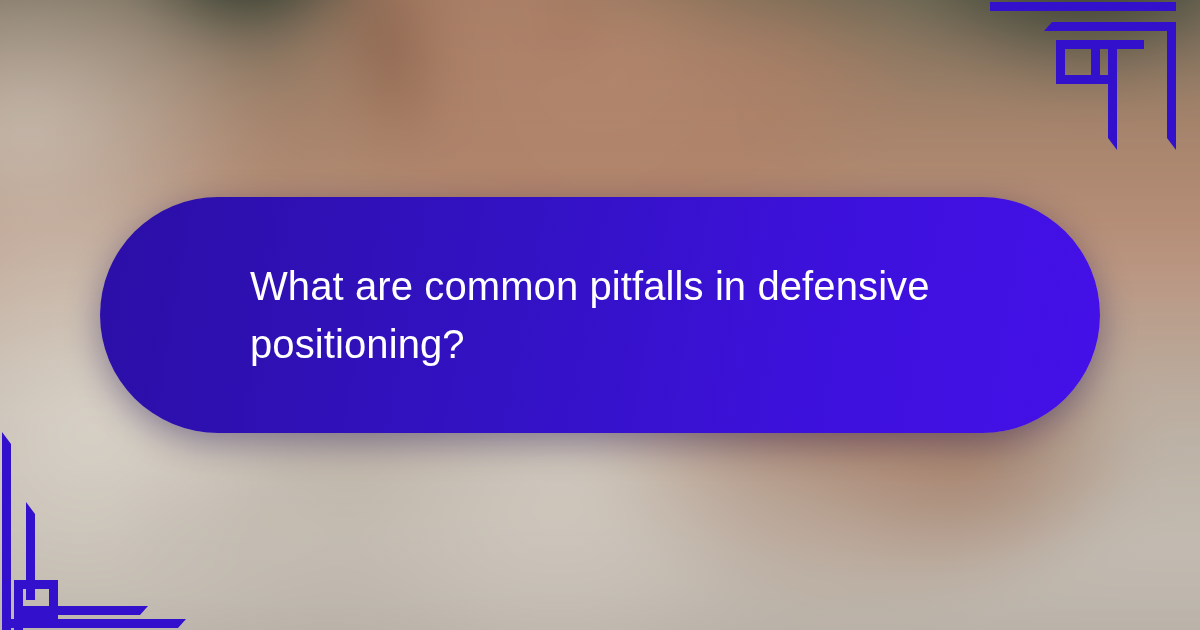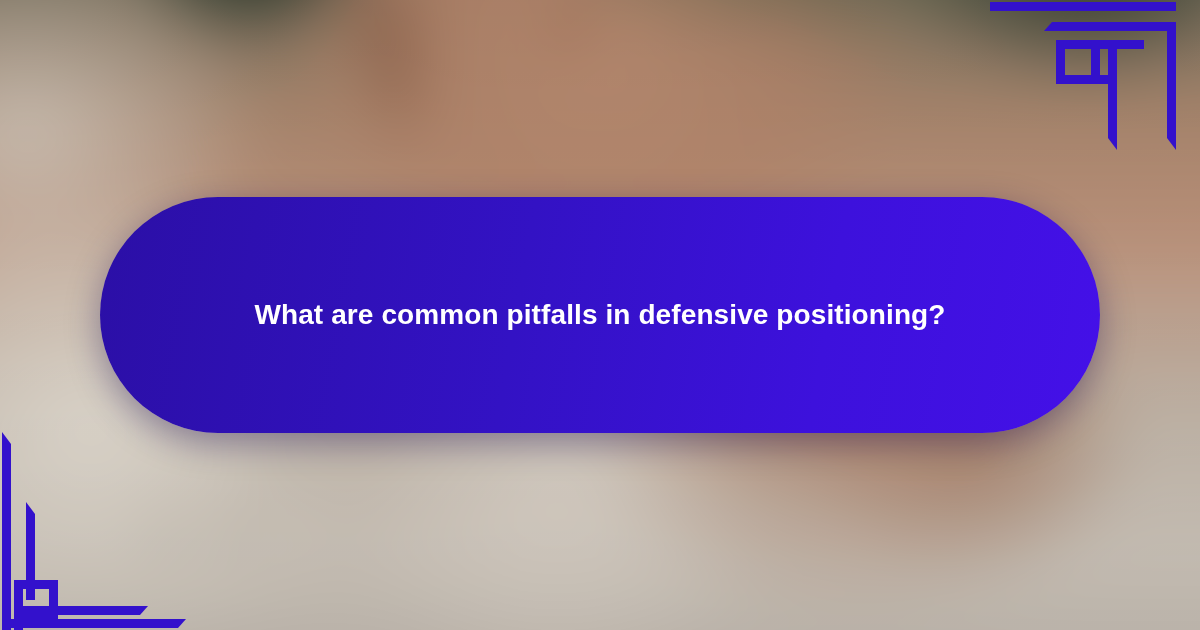--- a/index.html
+++ b/index.html
@@ -98,10 +98,10 @@
   }
   .card-text {
     color: #ffffff;
-    font-size: 28px;
+    font-size: 40px;
     line-height: 1.45;
-    font-weight: 700;
-    text-align: right;
+    font-weight: 400;
+    text-align: left;
     letter-spacing: 0.1px;
     max-width: 700px;
   }

